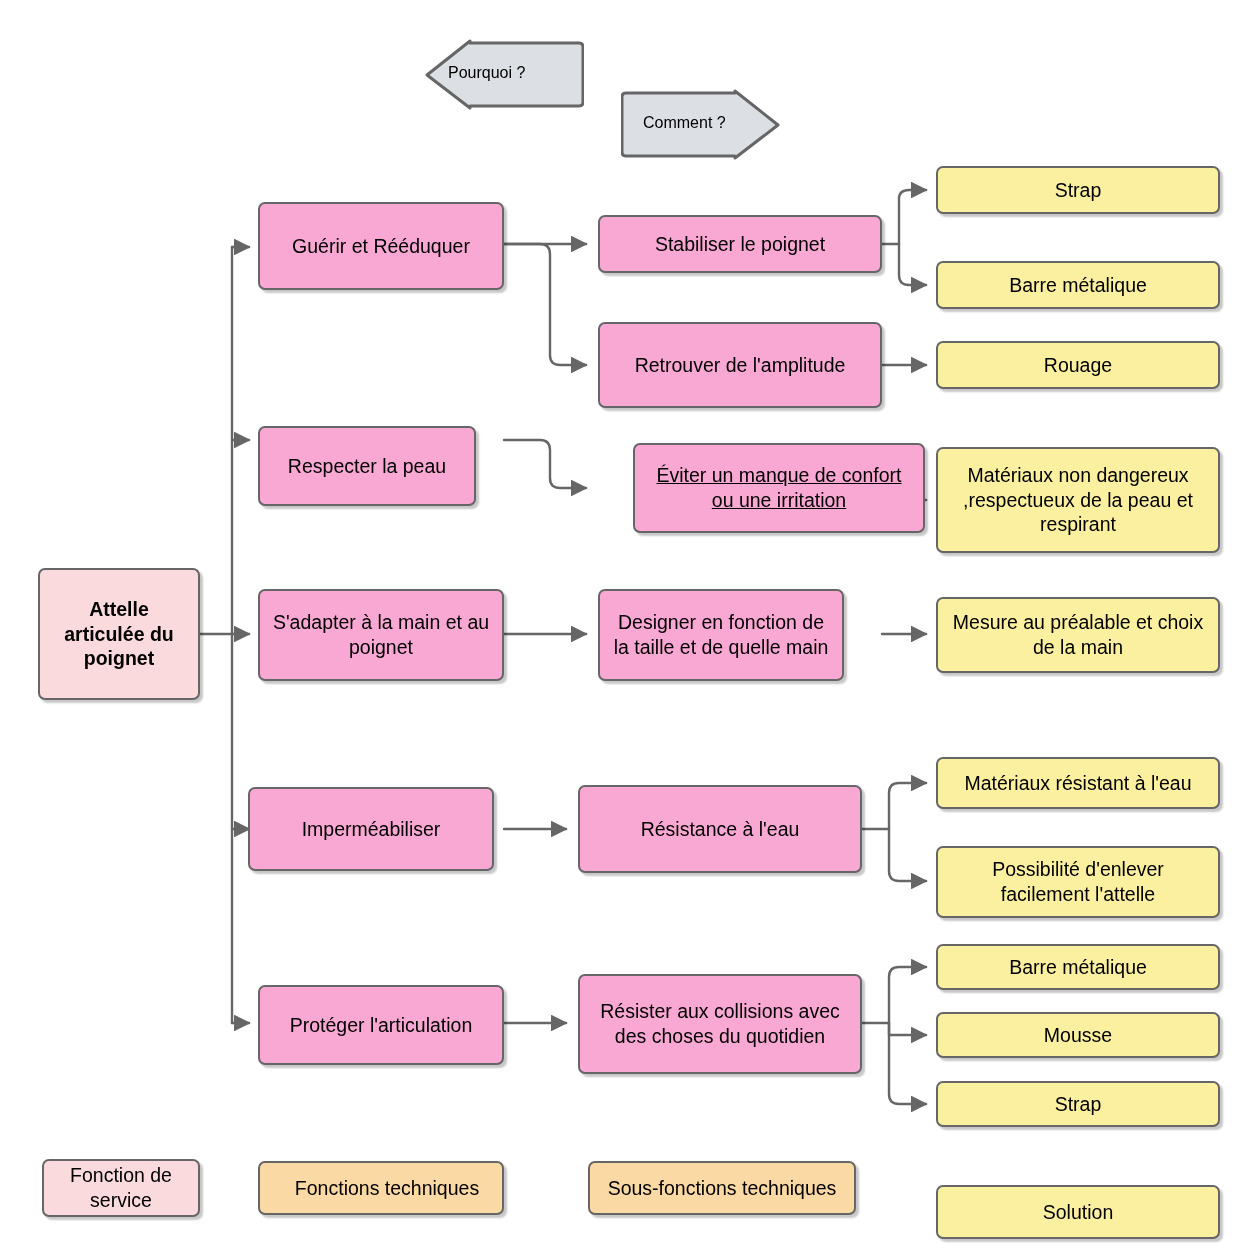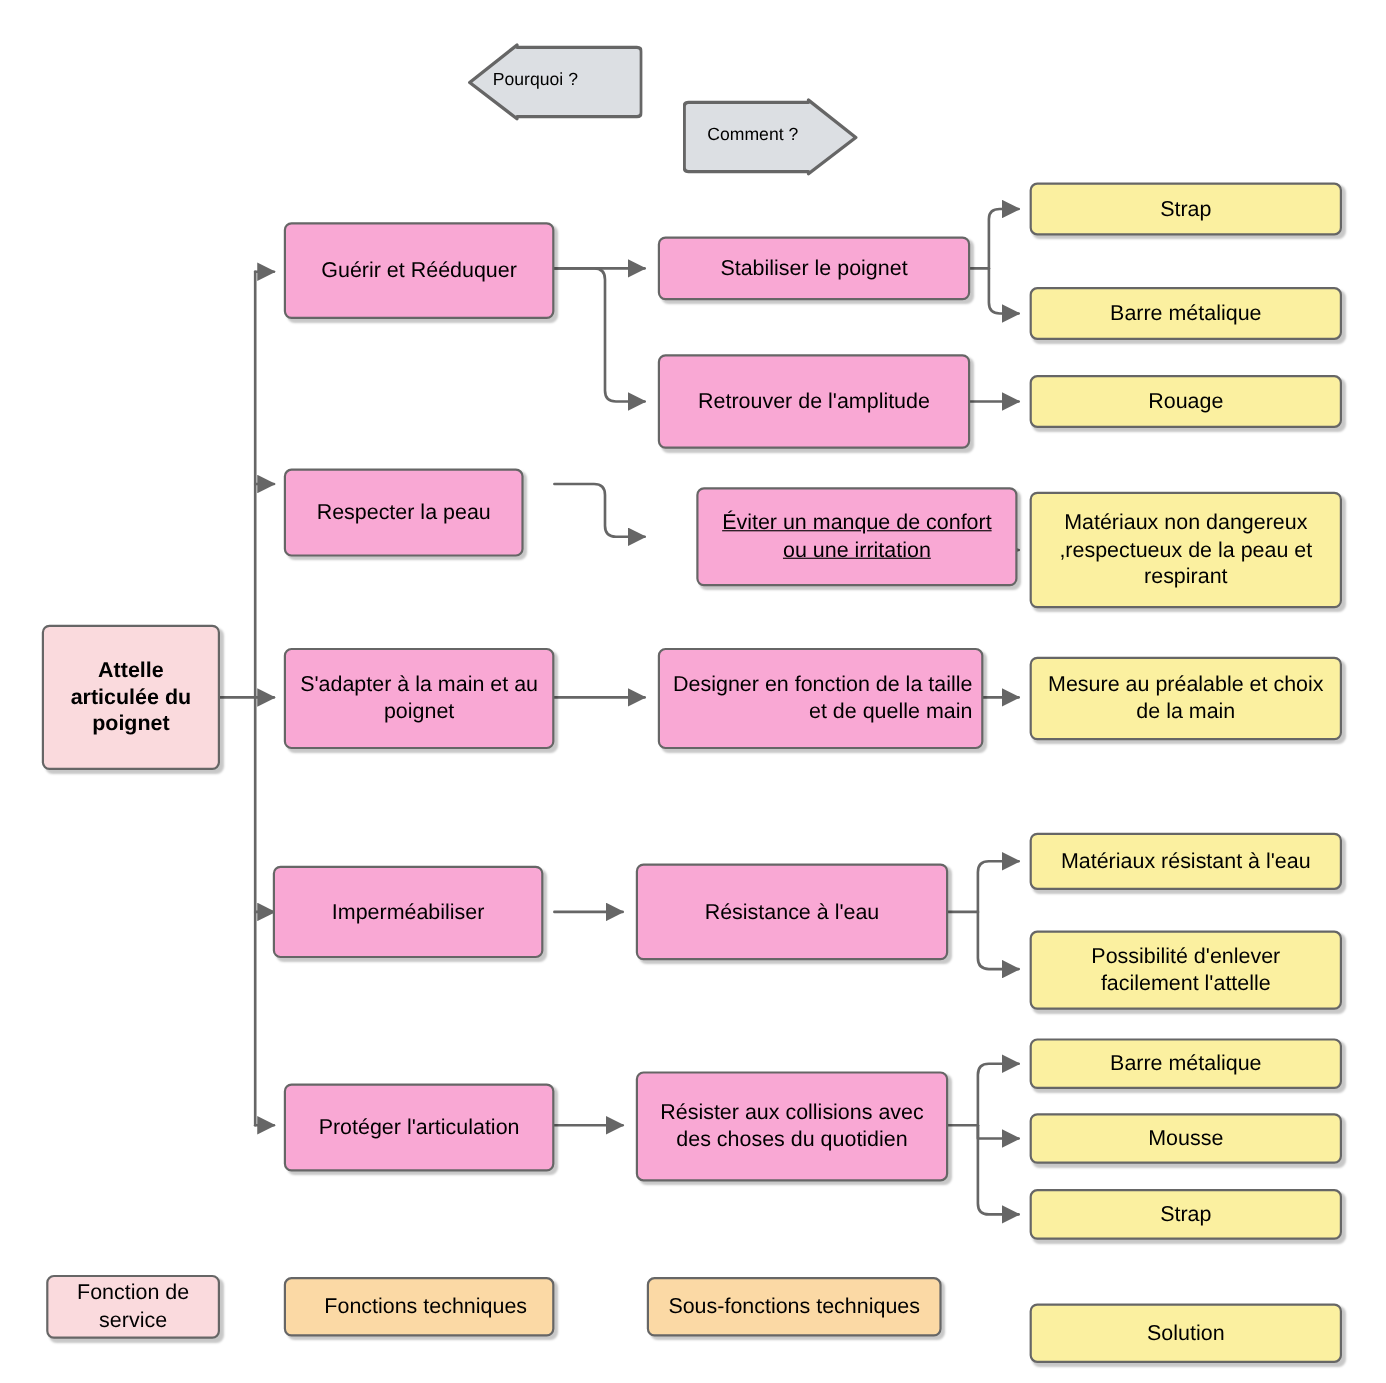--- a/index.html
+++ b/index.html
@@ -164,7 +164,7 @@
 
   <div class="node orange" style="left:633px; top:443px; width:292px; height:90px;text-decoration:underline;">Éviter un manque de confort ou une irritation</div>
 
-  <div class="node orange" style="left:598px; top:589px; width:296px; height:92px;text-align:right;">Designer en fonction de la taille et de quelle main</div>
+  <div class="node orange" style="left:598px; top:589px; width:246px; height:92px;">Designer en fonction de la taille et de quelle main</div>
 
   <div class="node orange" style="left:578px; top:785px; width:284px; height:88px;">Résistance à l'eau</div>
 

